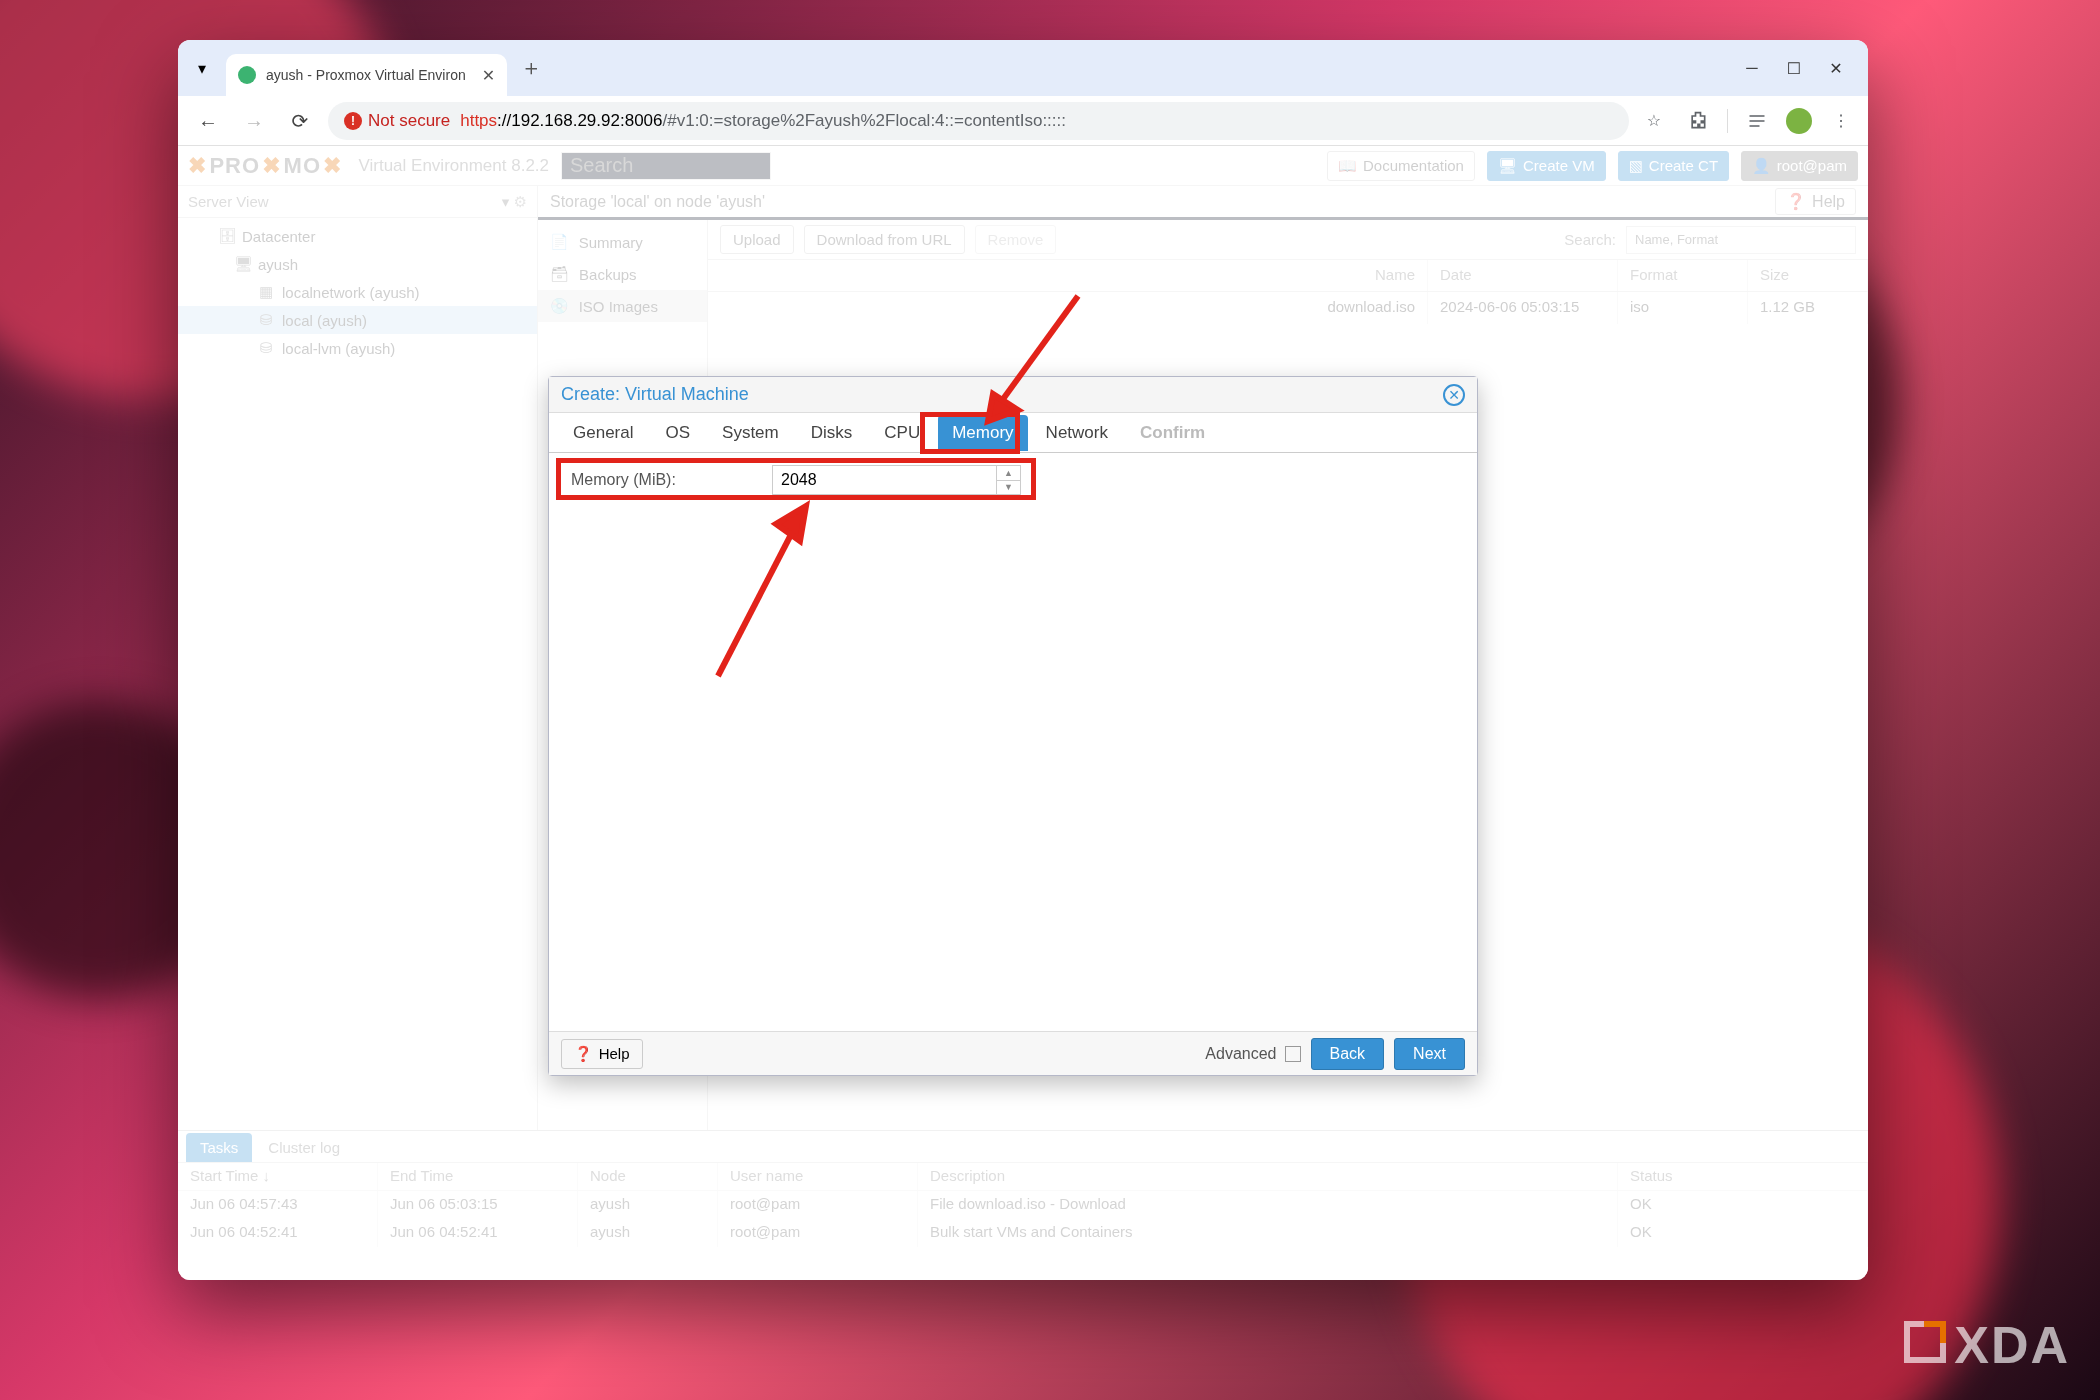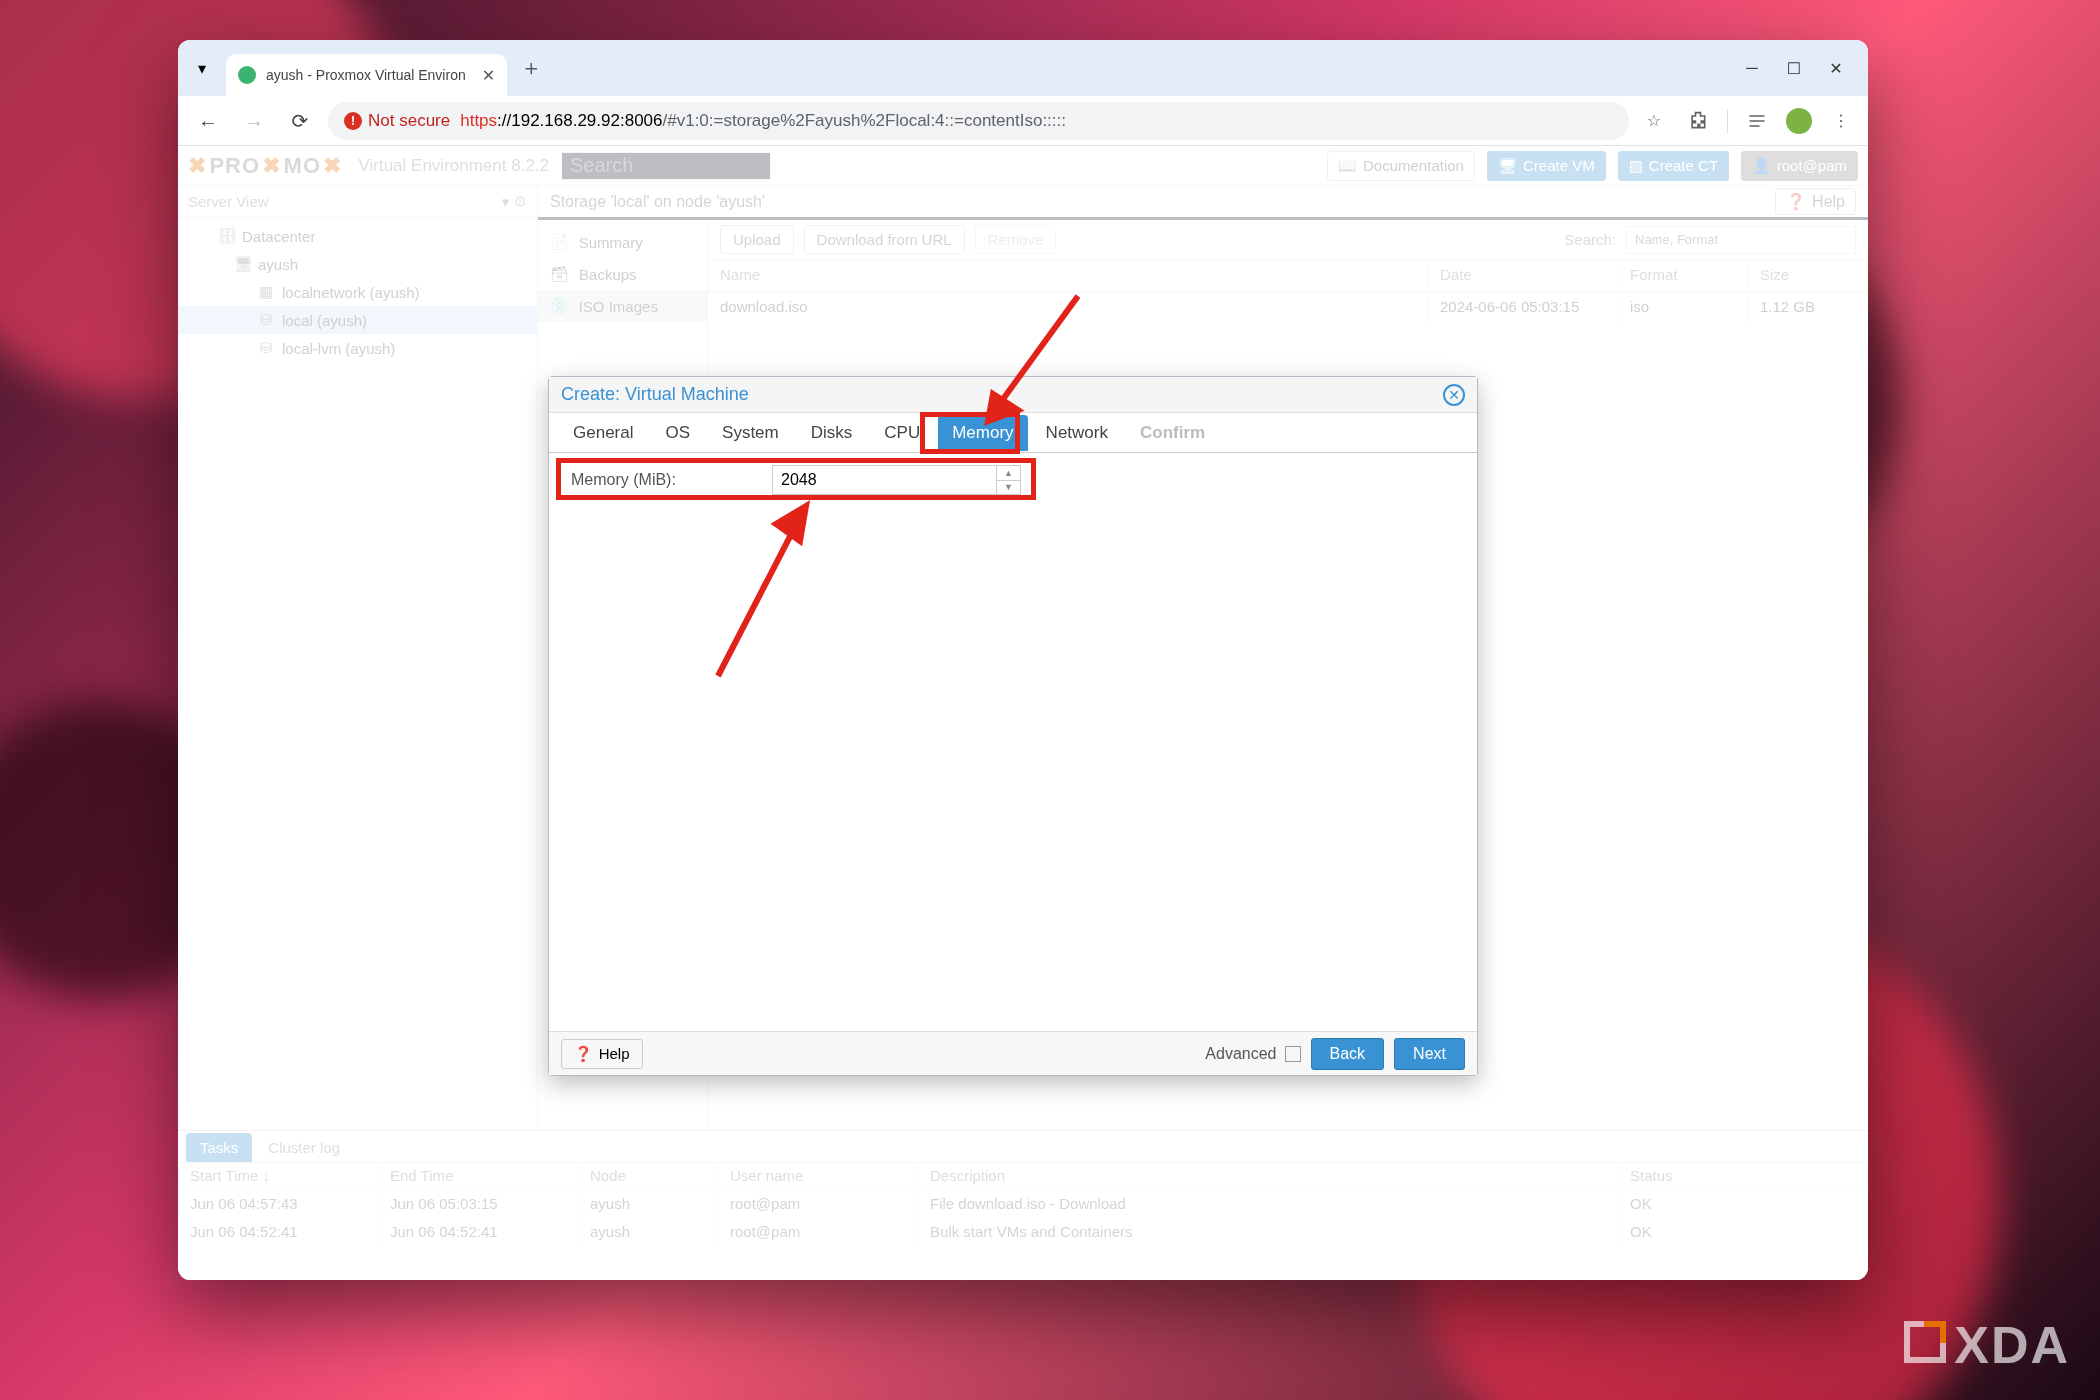--- a/index.html
+++ b/index.html
@@ -111,7 +111,7 @@
   .tb-search { width:230px; height:28px; border:1px solid #ddd; padding:0 8px; font-size:13px; color:#aaa; }
   .grid-hdr { height:32px; border-bottom:1px solid #ddd; display:flex; font-size:15px; color:#888; }
   .grid-hdr > div, .grid-row > div { padding:6px 12px; border-right:1px solid #eee; }
-  .col-name { flex:1; }
+  .col-name { flex:1;text-align:right; }
   .col-date { width:190px; }
   .col-fmt { width:130px; }
   .col-size { width:120px; }

